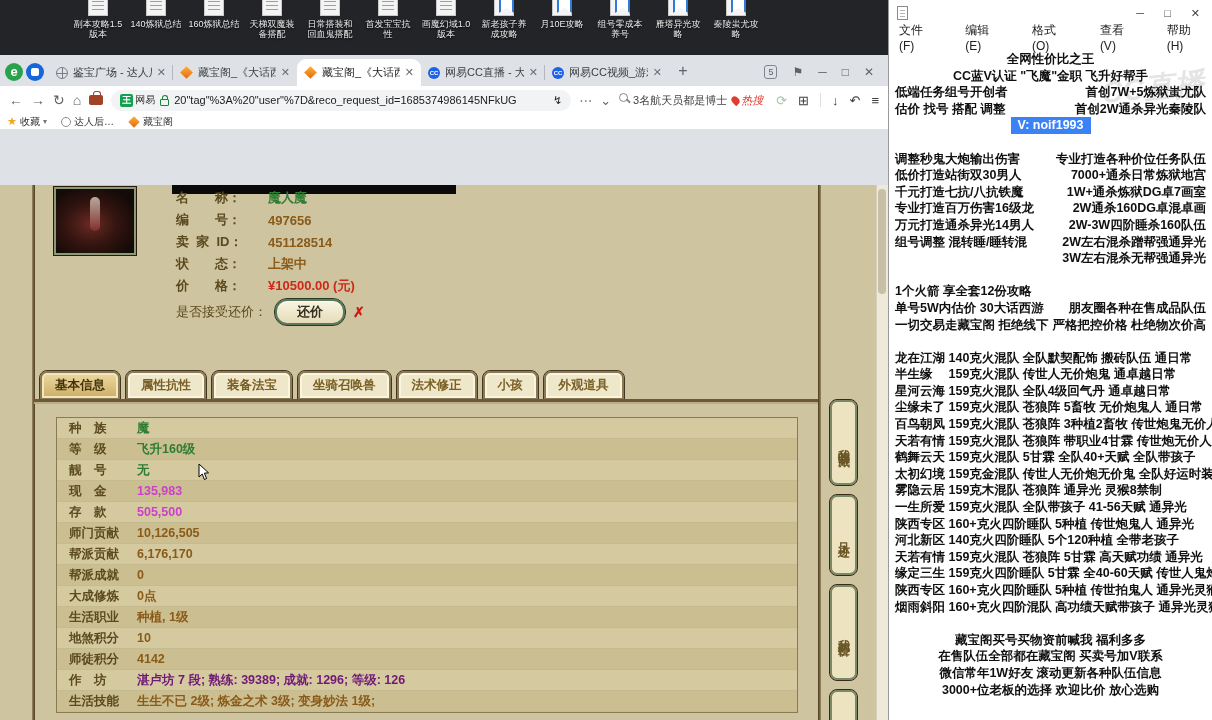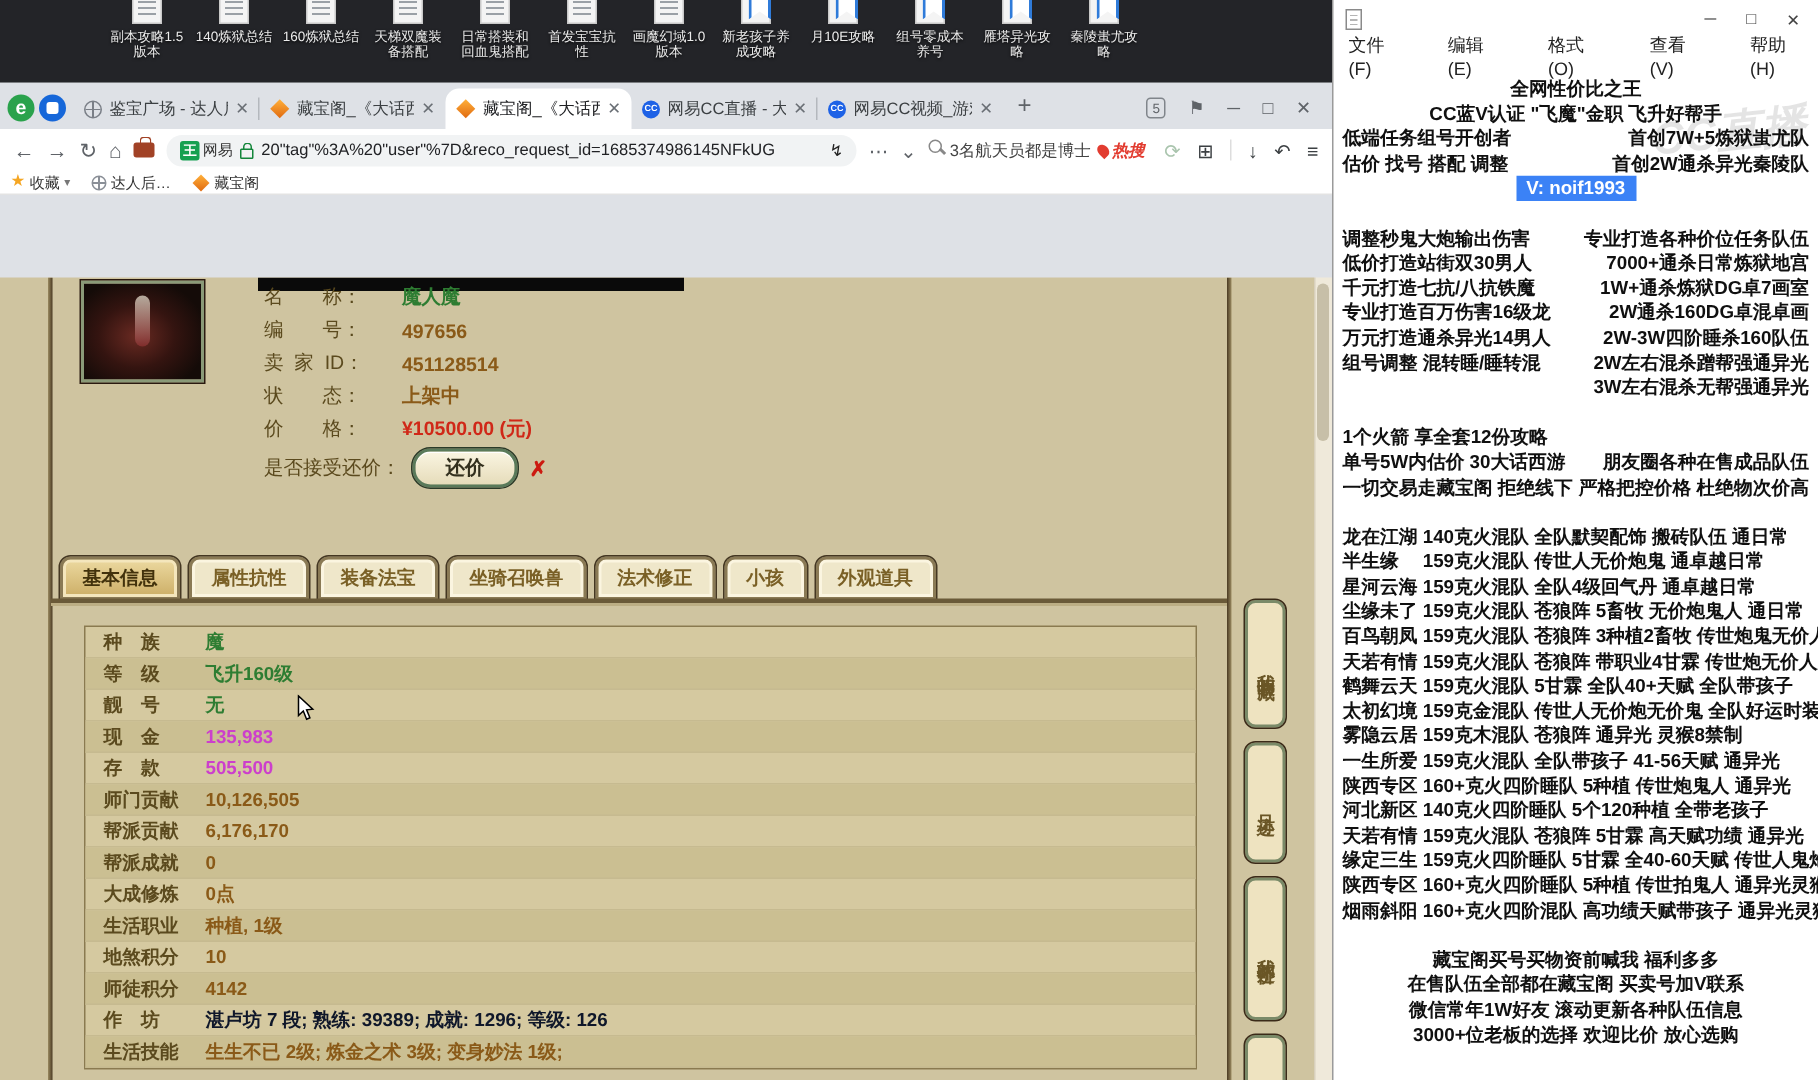--- a/index.html
+++ b/index.html
@@ -62,7 +62,7 @@
   .mag{width:9px;height:9px;border:1.5px solid #888;border-radius:50%;position:relative;flex:none}
   .mag::after{content:"";position:absolute;width:5px;height:1.5px;background:#888;transform:rotate(45deg);right:-4px;bottom:-1px}
   .searchtext{font-size:11px;color:#444;white-space:nowrap}
-  .hot{display:flex;align-items:center;gap:2px;color:#e23c30;font-weight:700;font-style:italic;font-size:11px}
+  .hot{display:flex;align-items:center;gap:2px;color:#e23c30;font-weight:400;font-style:italic;font-size:11px}
   .flame{width:7px;height:9px;background:#e23c30;border-radius:50% 50% 50% 0;transform:rotate(-45deg)}
   .tbright{display:flex;align-items:center;gap:11px;margin-left:auto;color:#3c4043;font-size:13px}
   .sync{color:#a9c4ad}

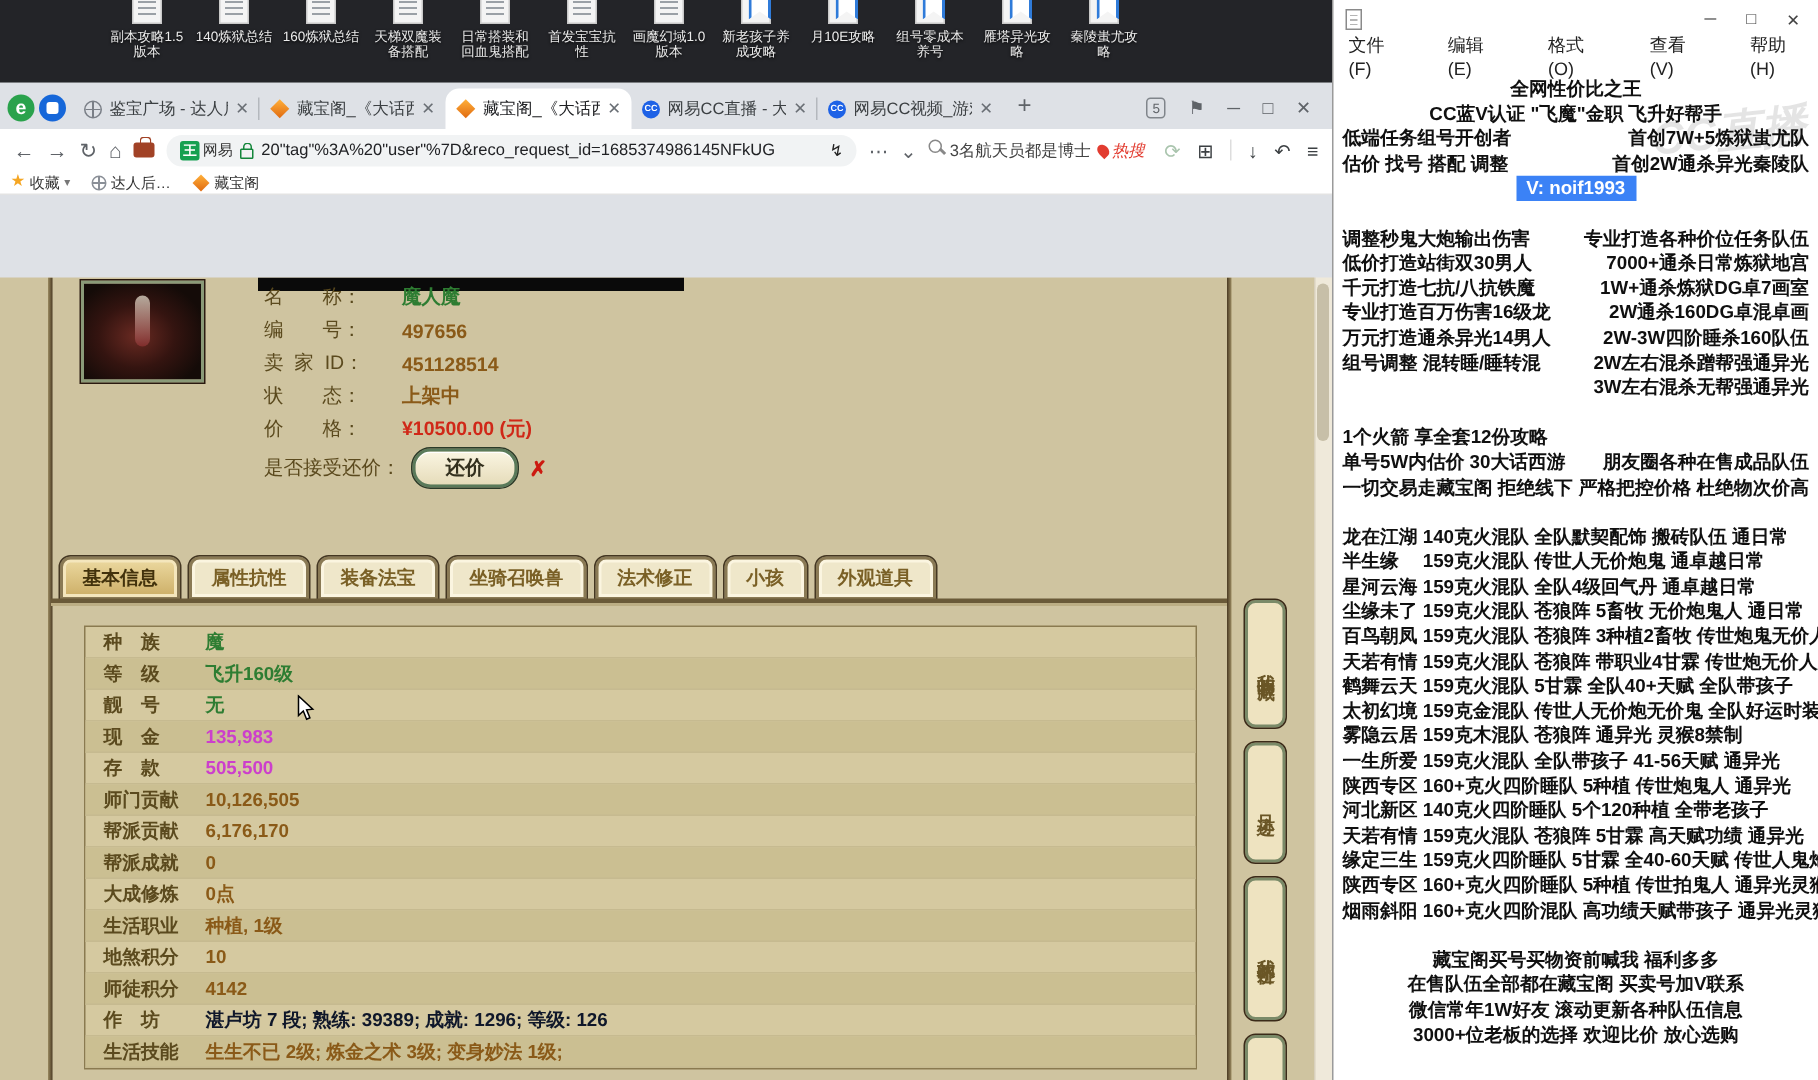--- a/index.html
+++ b/index.html
@@ -87,7 +87,7 @@
   .banner{position:absolute;left:172px;top:0;width:284px;height:9px;background:#0a0a0a}
   .info{position:absolute;left:176px;top:2px;width:600px}
   .inforow{display:flex;align-items:center;height:22px}
-  .inforow .lbl{width:92px;font-weight:400;color:#5b4a1e;font-size:13px;white-space:pre;flex:none}
+  .inforow .lbl{width:92px;font-weight:700;color:#5b4a1e;font-size:13px;white-space:pre;flex:none}
   .val{font-size:13px;font-weight:700}
   .green{color:#2e7d32}.brown{color:#8a5a18}.red{color:#d02818}.magenta{color:#cc3fcc}.mixed{color:#0f172a}
   .bargainrow{display:flex;align-items:center;height:30px;gap:8px}

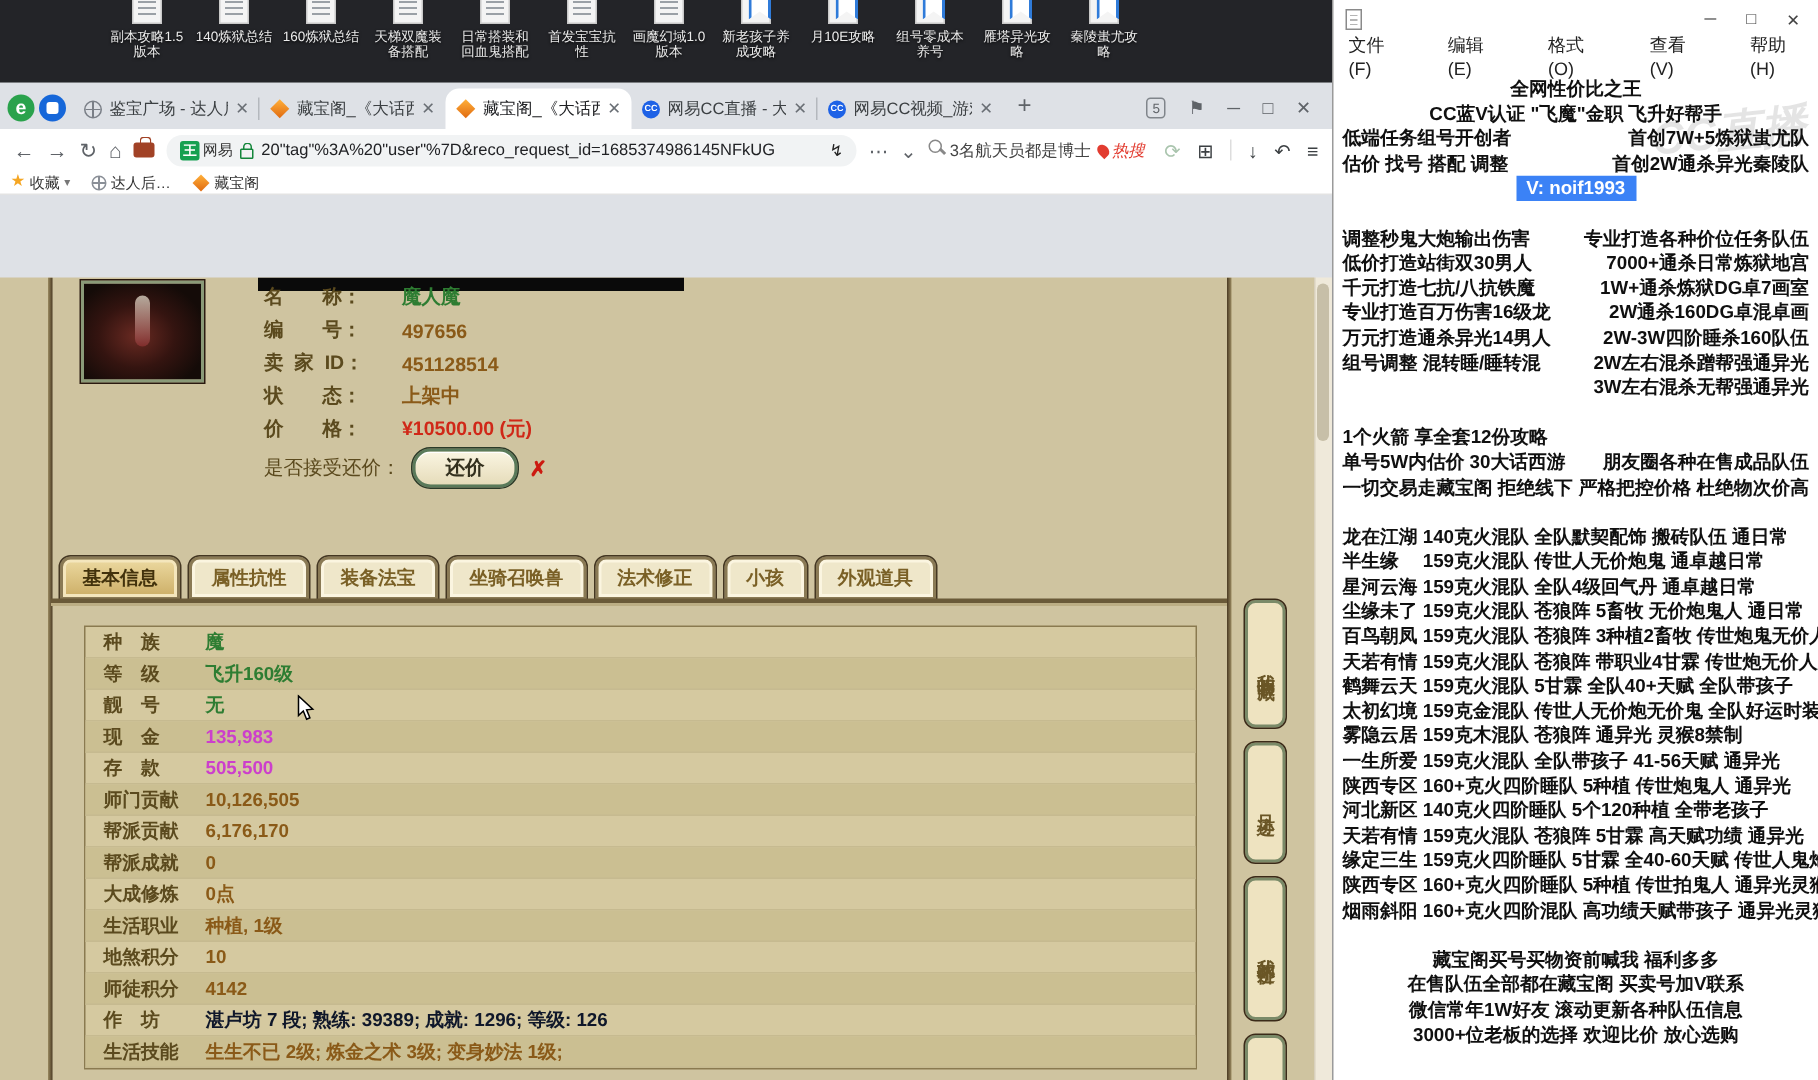--- a/index.html
+++ b/index.html
@@ -89,7 +89,7 @@
   .inforow{display:flex;align-items:center;height:22px}
   .inforow .lbl{width:92px;font-weight:700;color:#5b4a1e;font-size:13px;white-space:pre;flex:none}
   .val{font-size:13px;font-weight:700}
-  .green{color:#2e7d32}.brown{color:#8a5a18}.red{color:#d02818}.magenta{color:#cc3fcc}.mixed{color:#0f172a}
+  .green{color:#2e7d32}.brown{color:#8a5a18}.red{color:#d02818}.magenta{color:#cc3fcc}.mixed{color:#701a75}
   .bargainrow{display:flex;align-items:center;height:30px;gap:8px}
   .bargainrow .lbl{font-weight:400;color:#5b4a1e;font-size:13px}
   .btn-bargain{padding:2px 20px;background:linear-gradient(#faf5e2,#e6dcba);border:2px solid #5a7a5a;outline:1px solid #2a3a28;

